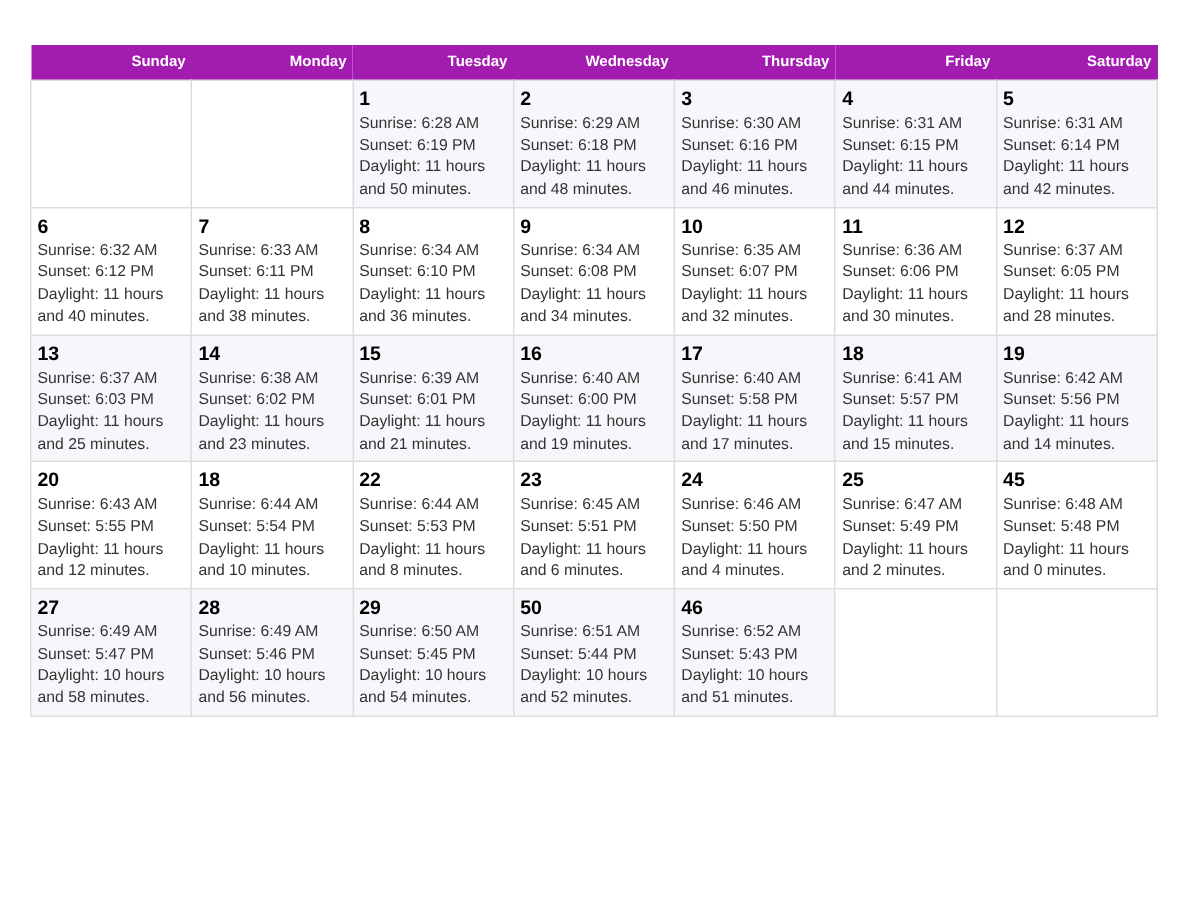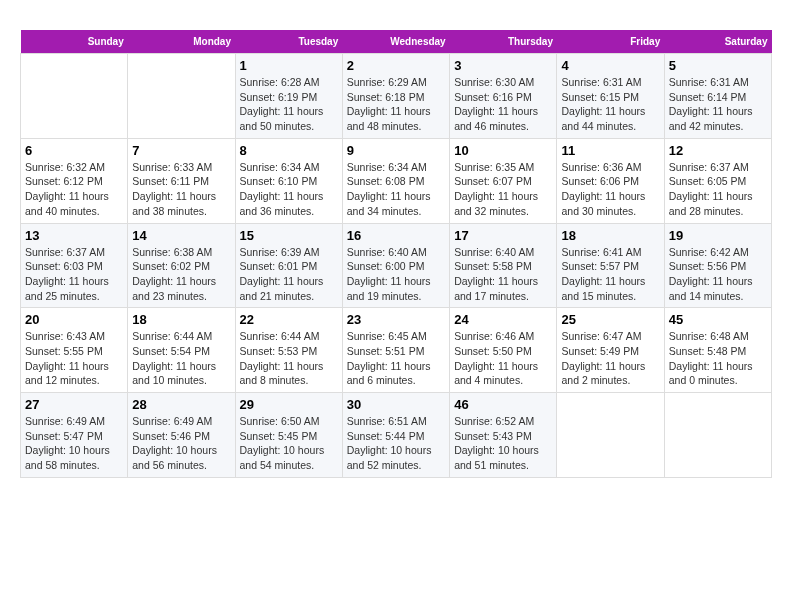--- a/index.html
+++ b/index.html
@@ -235,7 +235,7 @@
           <div class="day-detail">Sunrise: 6:50 AM<br>Sunset: 5:45 PM<br>Daylight: 10 hours and 54 minutes.</div>
         </td>
         <td>
-          <div class="day-num">30</div>
+          <div class="day-num">50</div>
           <div class="day-detail">Sunrise: 6:51 AM<br>Sunset: 5:44 PM<br>Daylight: 10 hours and 52 minutes.</div>
         </td>
         <td>

